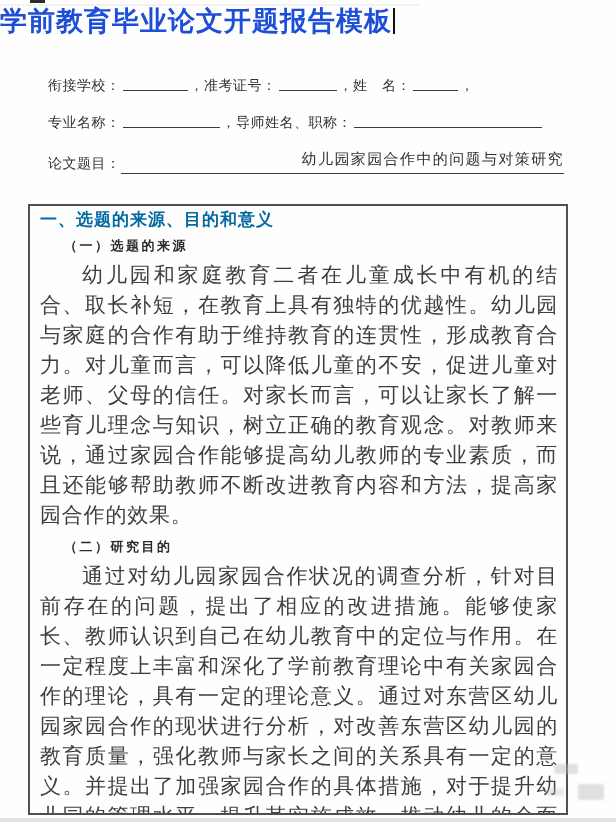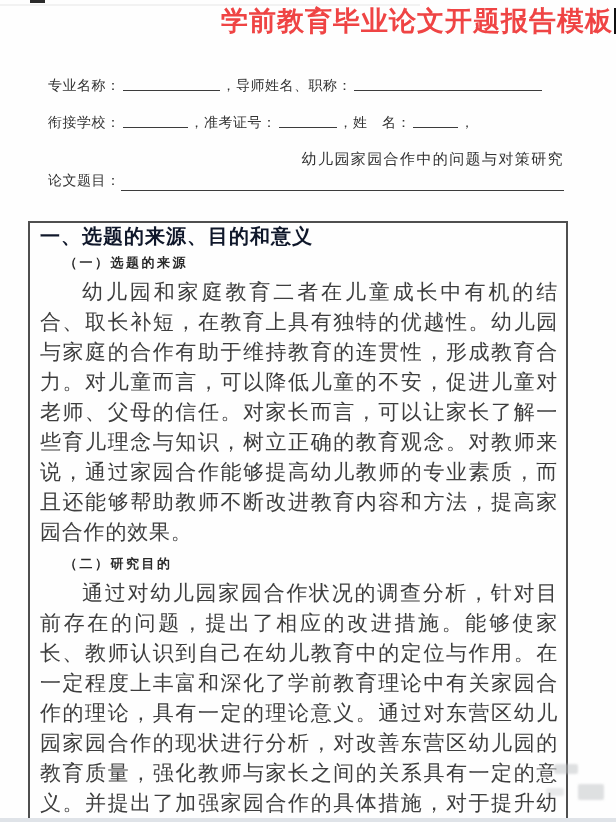--- a/index.html
+++ b/index.html
@@ -26,12 +26,12 @@
   }
   .doc-title {
     margin:4px 0 0 0;
-    text-align:right;
+    text-align:left;
     font-family:"Liberation Serif", serif;
     font-weight:bold;
     font-size:27px;
     line-height:34px;
-    color:#ef4444;
+    color:#1d4ed8;
     letter-spacing:1px;
   }
   .caret {

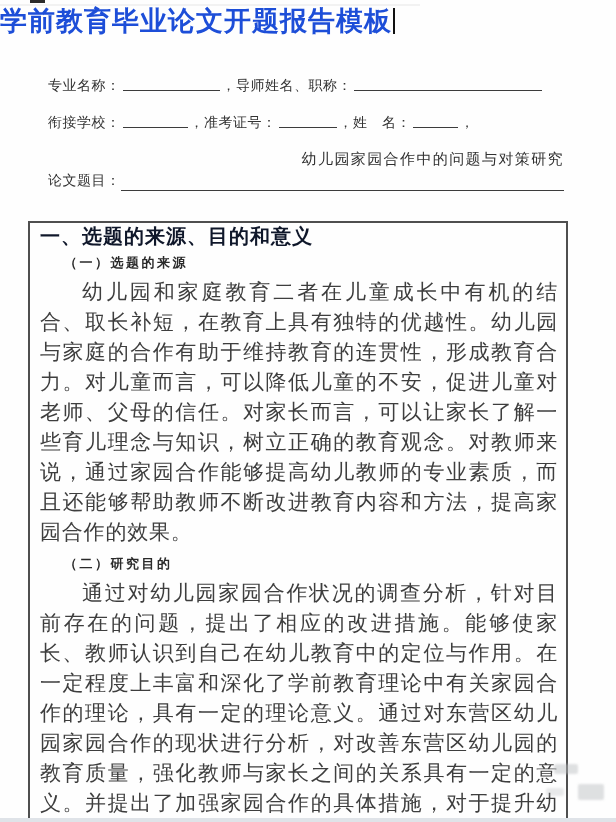--- a/index.html
+++ b/index.html
@@ -147,11 +147,11 @@
   <div class="form">
 
     <div class="form-row">
-      <span class="flabel">专业名称：</span><span class="blank b-major"></span><span class="flabel">，导师姓名、职称：</span><span class="blank b-advisor"></span>
+      <span class="flabel">衔接学校：</span><span class="blank b-school"></span><span class="flabel">，准考证号：</span><span class="blank b-examno"></span><span class="flabel">，姓　名：</span><span class="blank b-name"></span><span class="flabel">，</span>
     </div>
 
     <div class="form-row">
-      <span class="flabel">衔接学校：</span><span class="blank b-school"></span><span class="flabel">，准考证号：</span><span class="blank b-examno"></span><span class="flabel">，姓　名：</span><span class="blank b-name"></span><span class="flabel">，</span>
+      <span class="flabel">专业名称：</span><span class="blank b-major"></span><span class="flabel">，导师姓名、职称：</span><span class="blank b-advisor"></span>
     </div>
 
     <div class="form-row thesis-row">

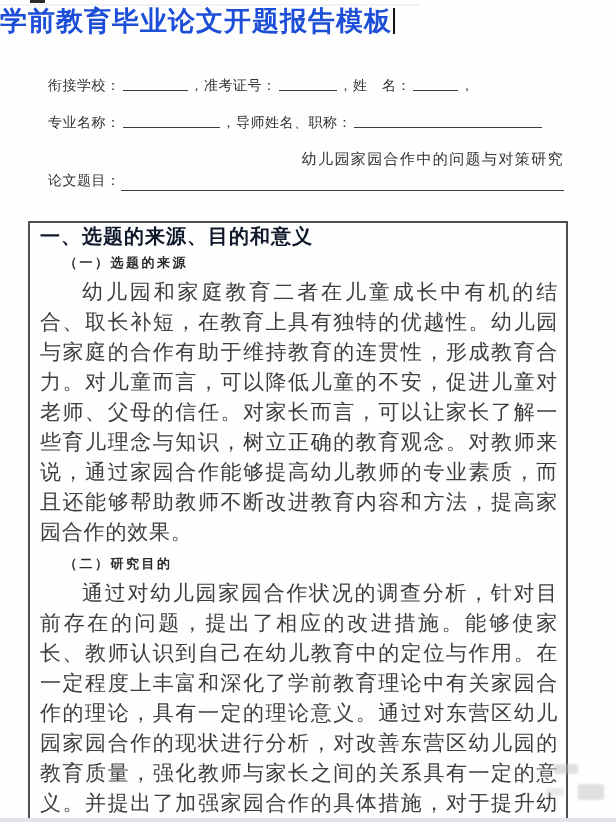--- a/index.html
+++ b/index.html
@@ -69,7 +69,7 @@
   .thesis-line {
     flex:1 1 auto;
     border-bottom:1.6px solid #3c3c3c;
-    padding:0 0 20px 14px;
+    padding:0 0 3px 14px;
   }
   .thesis-value {
     font-size:15px;

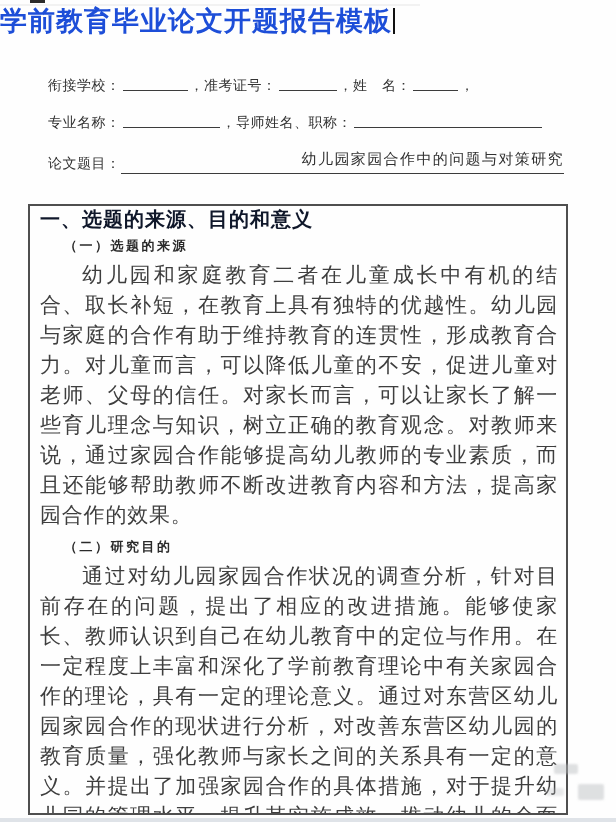--- a/index.html
+++ b/index.html
@@ -86,9 +86,9 @@
     background:#fefefe;
   }
   .sec-title {
-    font-size:20px;
+    font-size:17px;
     font-weight:600;
-    color:#0f172a;
+    color:#0369a1;
     line-height:19px;
     letter-spacing:1px;
   }

